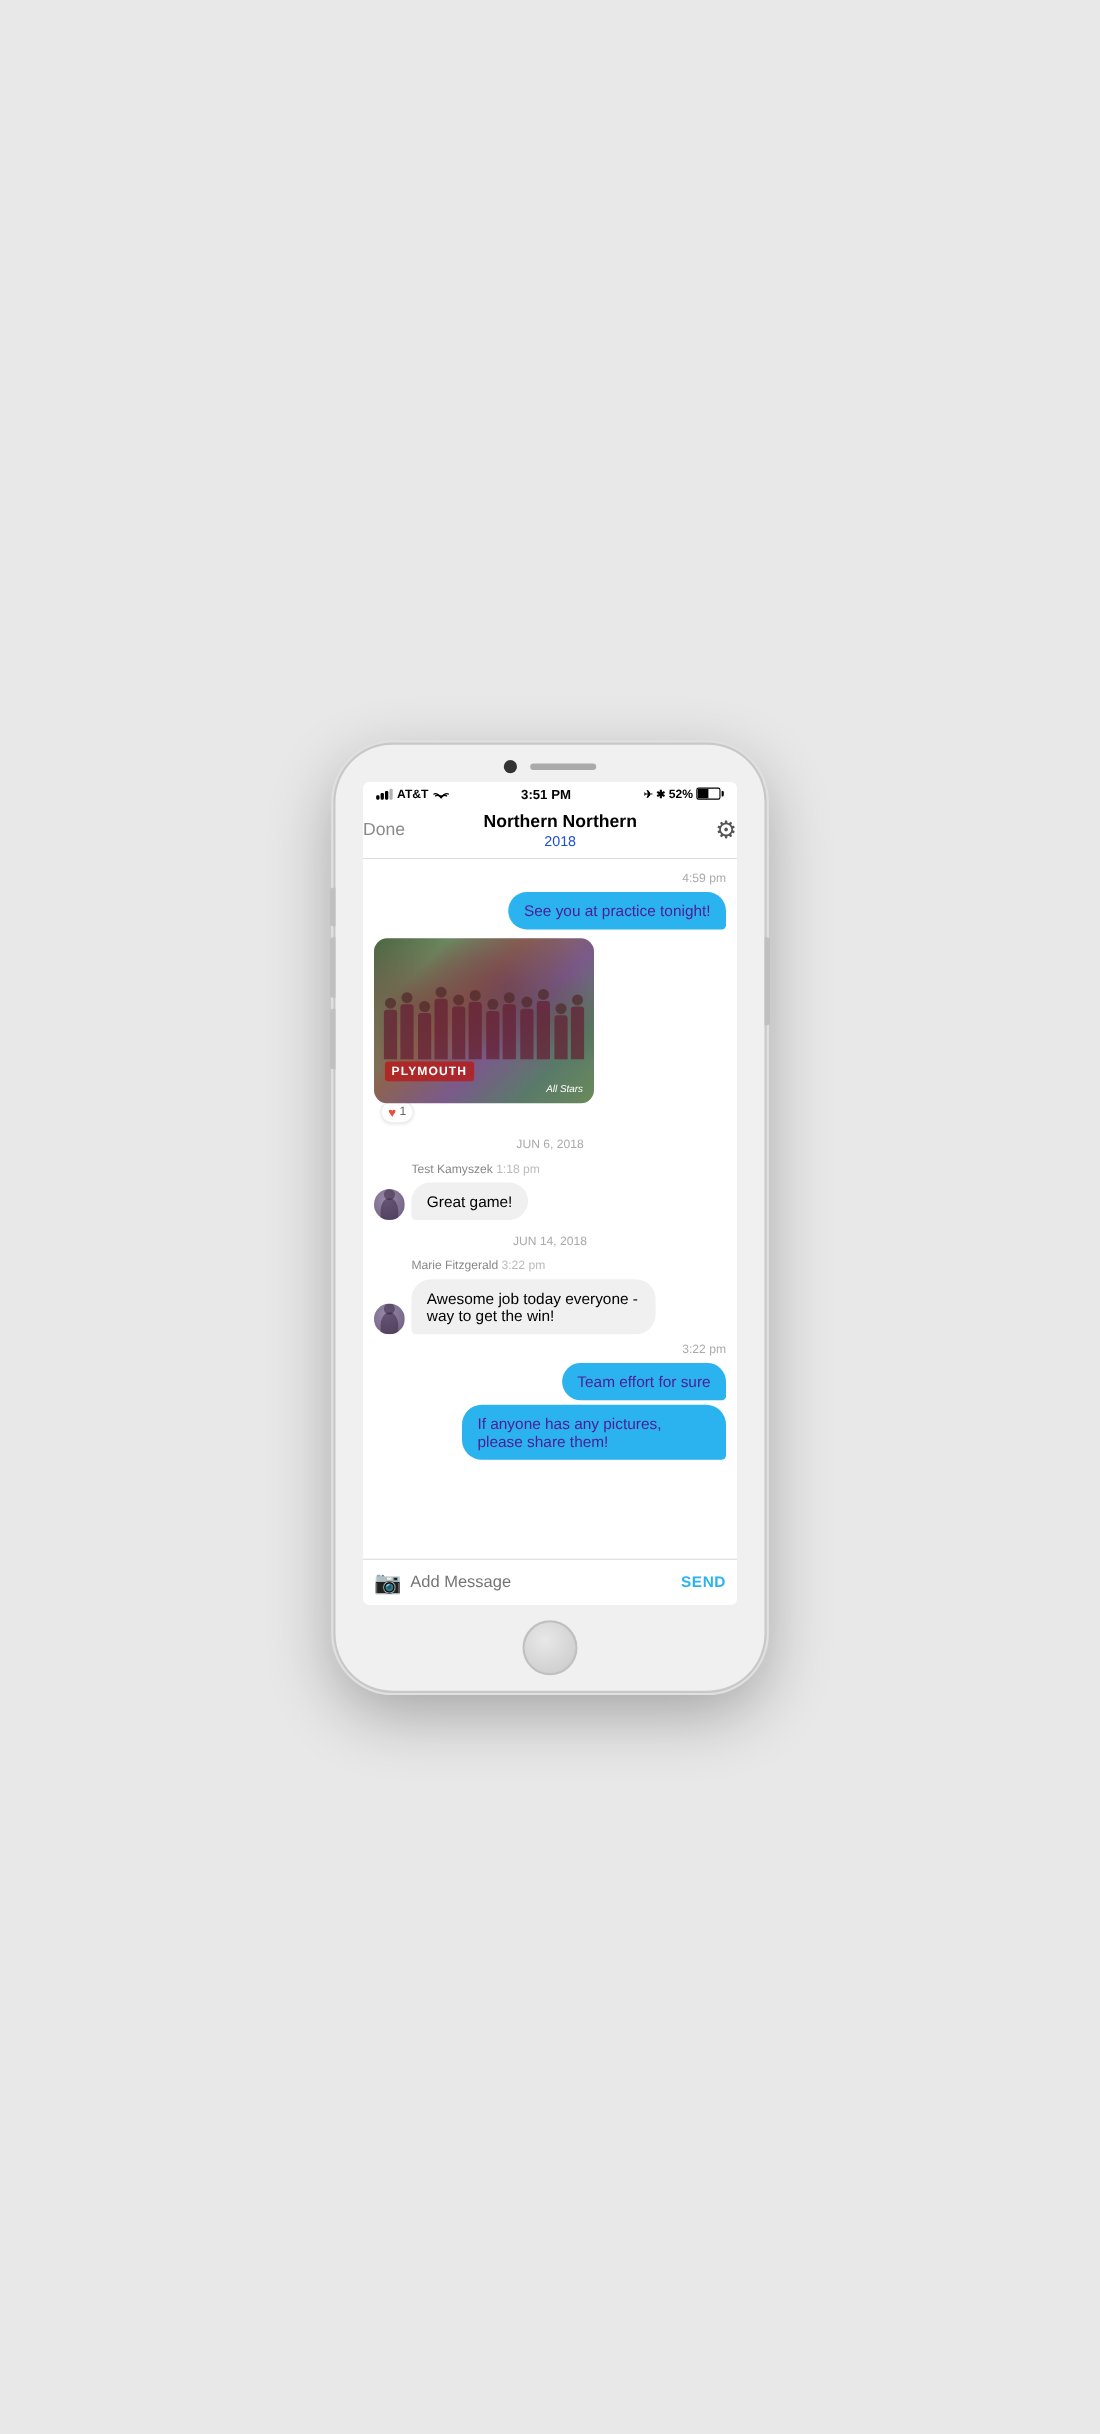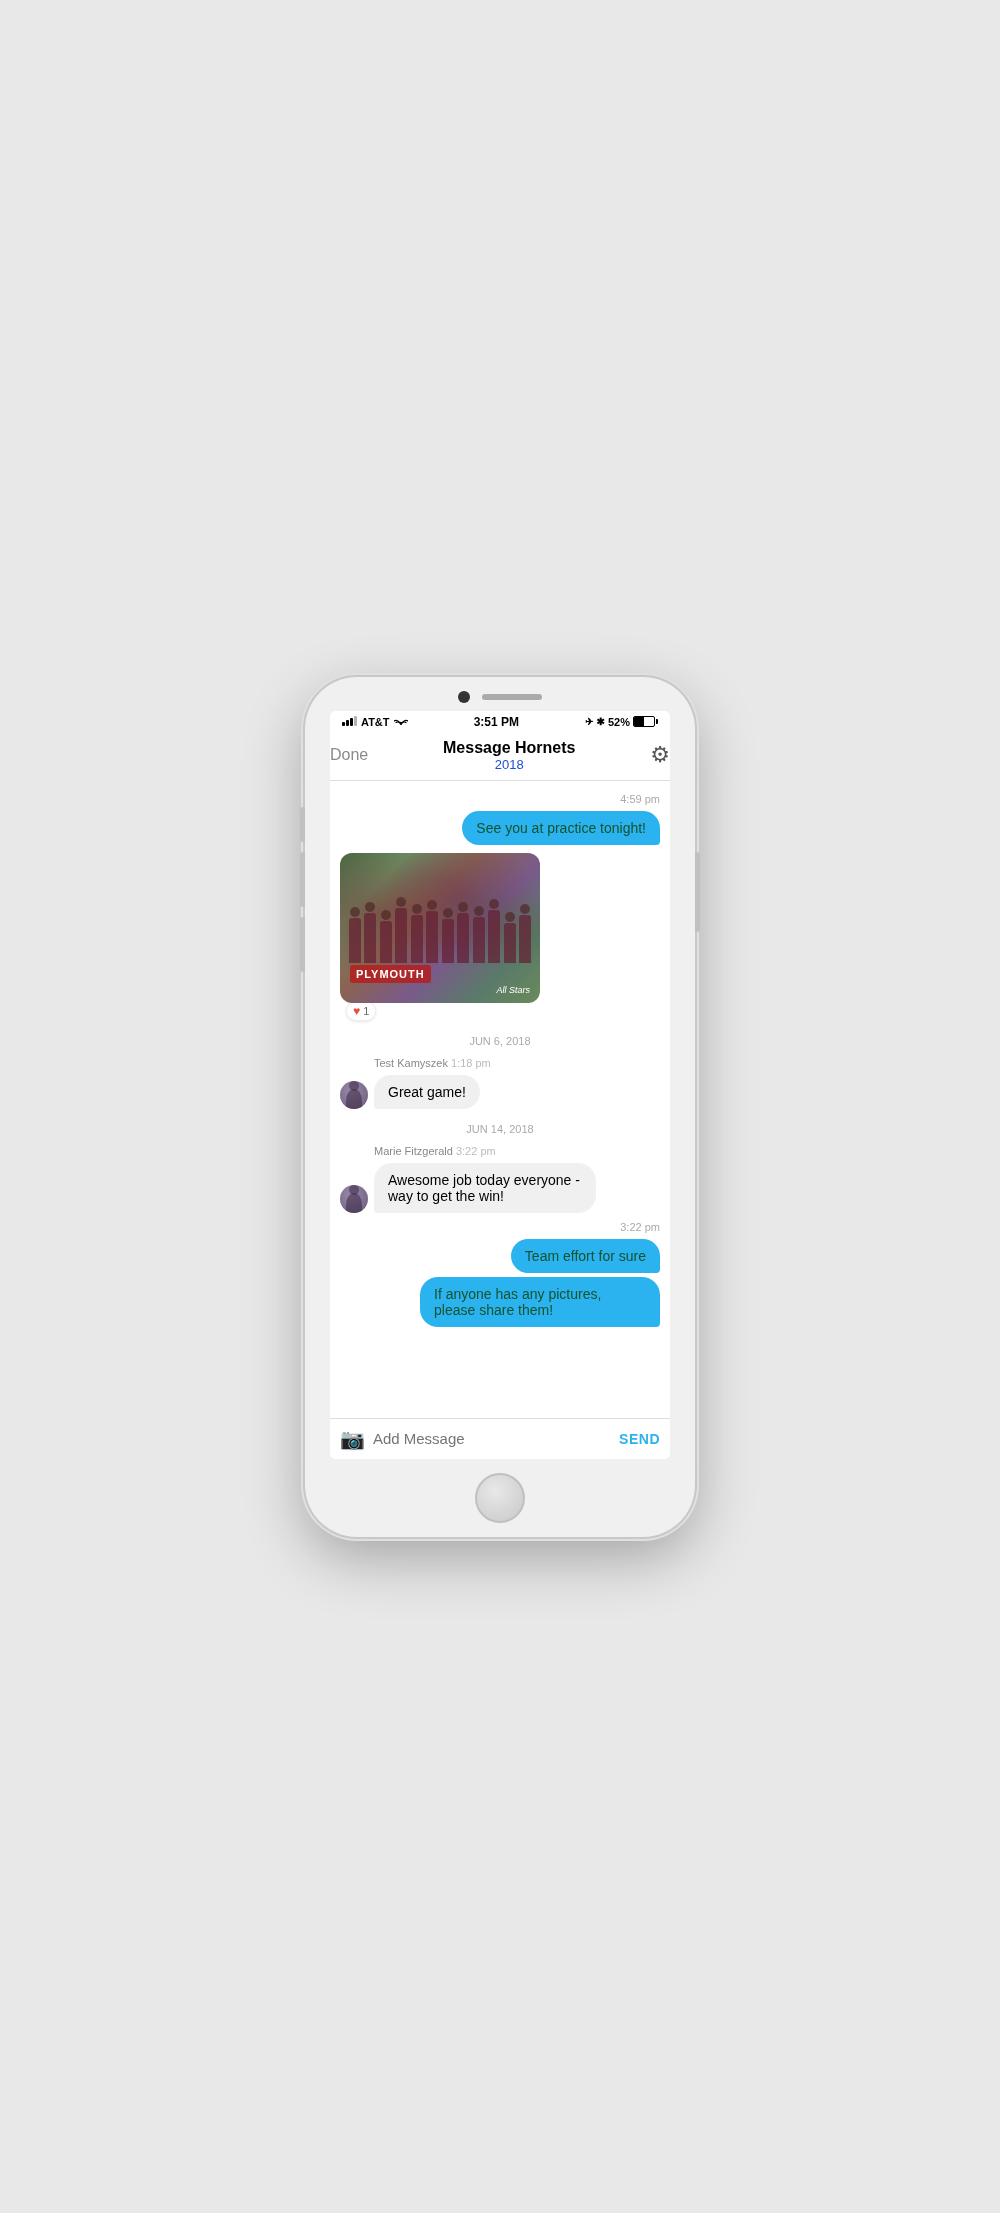--- a/index.html
+++ b/index.html
@@ -111,7 +111,7 @@
       color: #000;
       flex-shrink: 0;
     }
-    .status-left { display: flex; align-items: flex-start; gap: 4px; }
+    .status-left { display: flex; align-items: center; gap: 4px; }
     .status-center { font-size: 12px; font-weight: 600; }
     .status-right { display: flex; align-items: center; gap: 3px; font-size: 11px; }
 

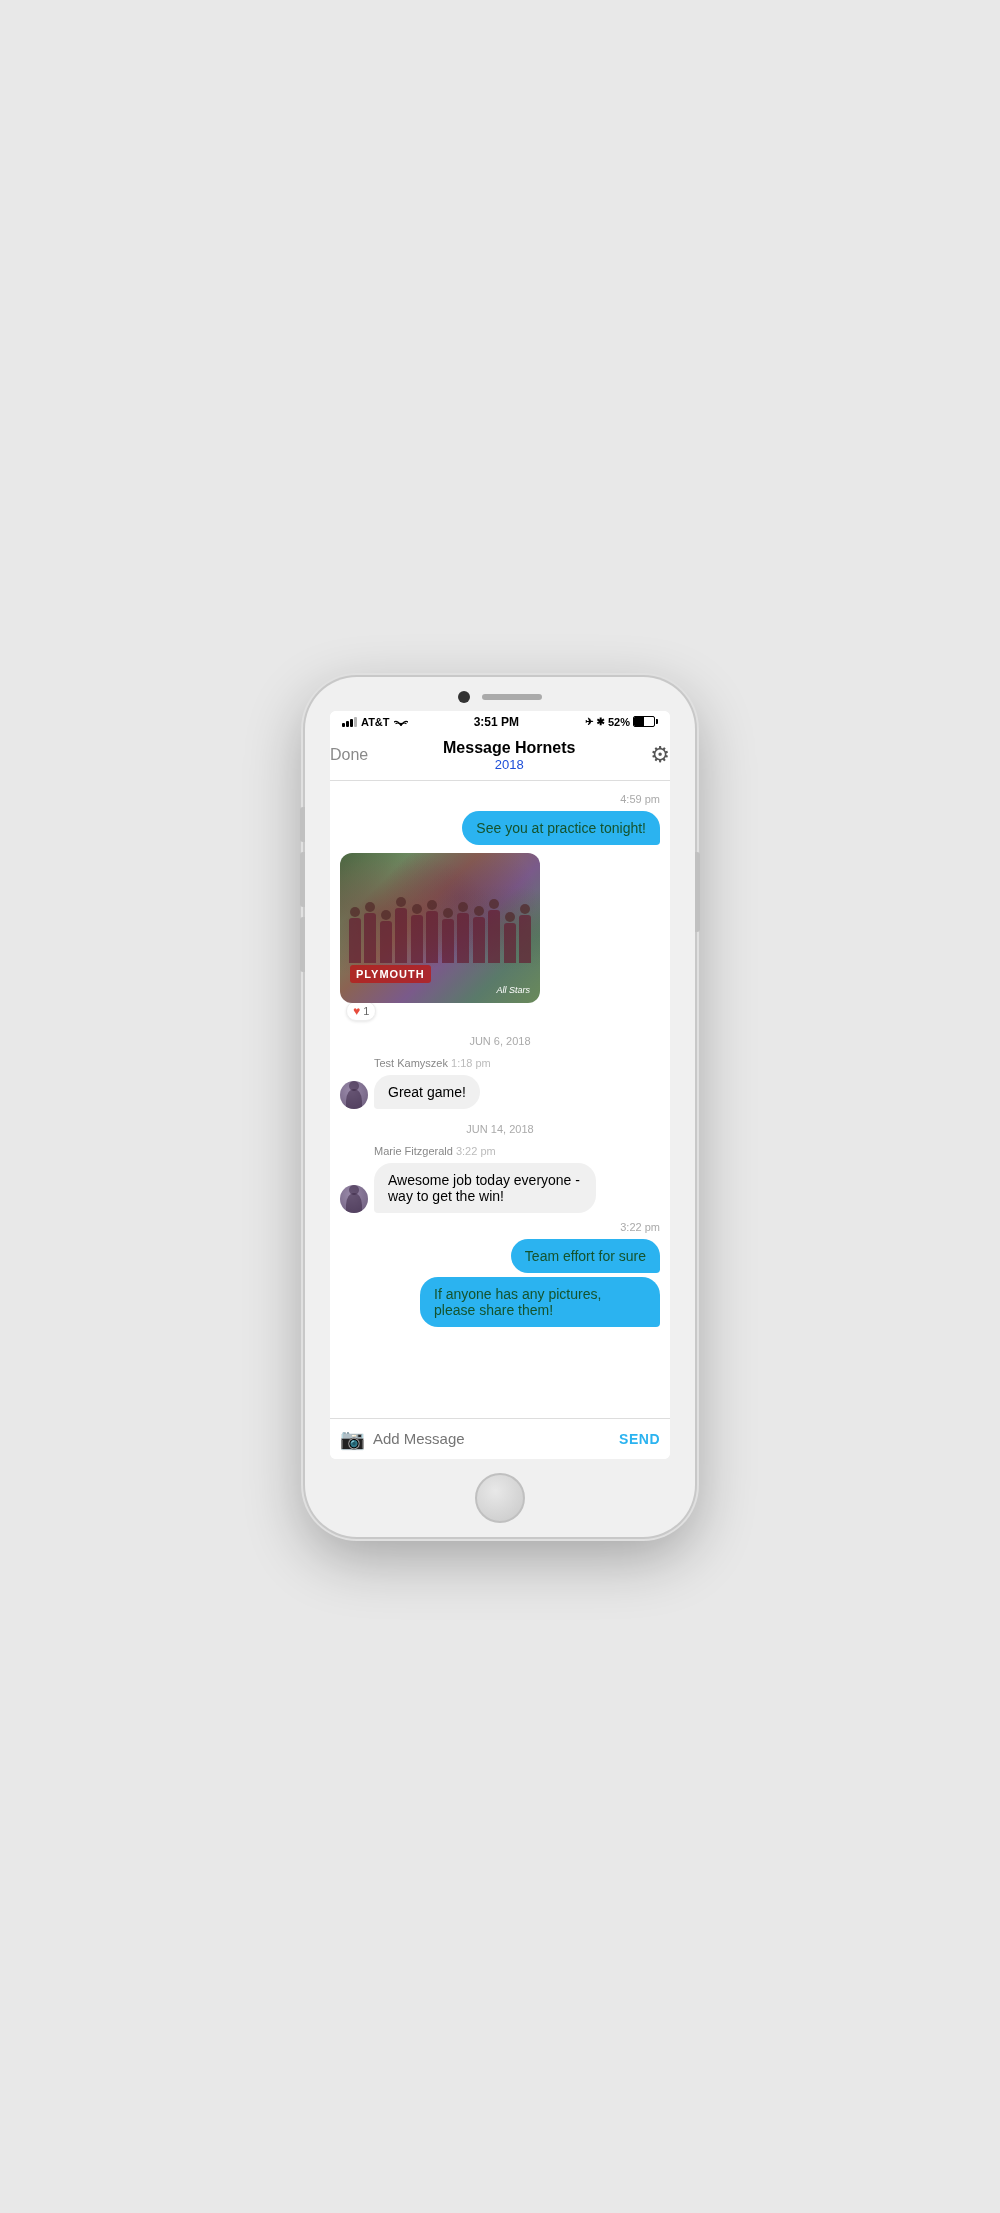--- a/index.html
+++ b/index.html
@@ -456,7 +456,7 @@
     <div class="nav-header">
       <div class="nav-done">Done</div>
       <div class="nav-title-block">
-        <div class="nav-title">Message Hornets</div>
+        <div class="nav-title">Northern Northern</div>
         <div class="nav-subtitle">2018</div>
       </div>
       <div class="nav-gear">⚙</div>

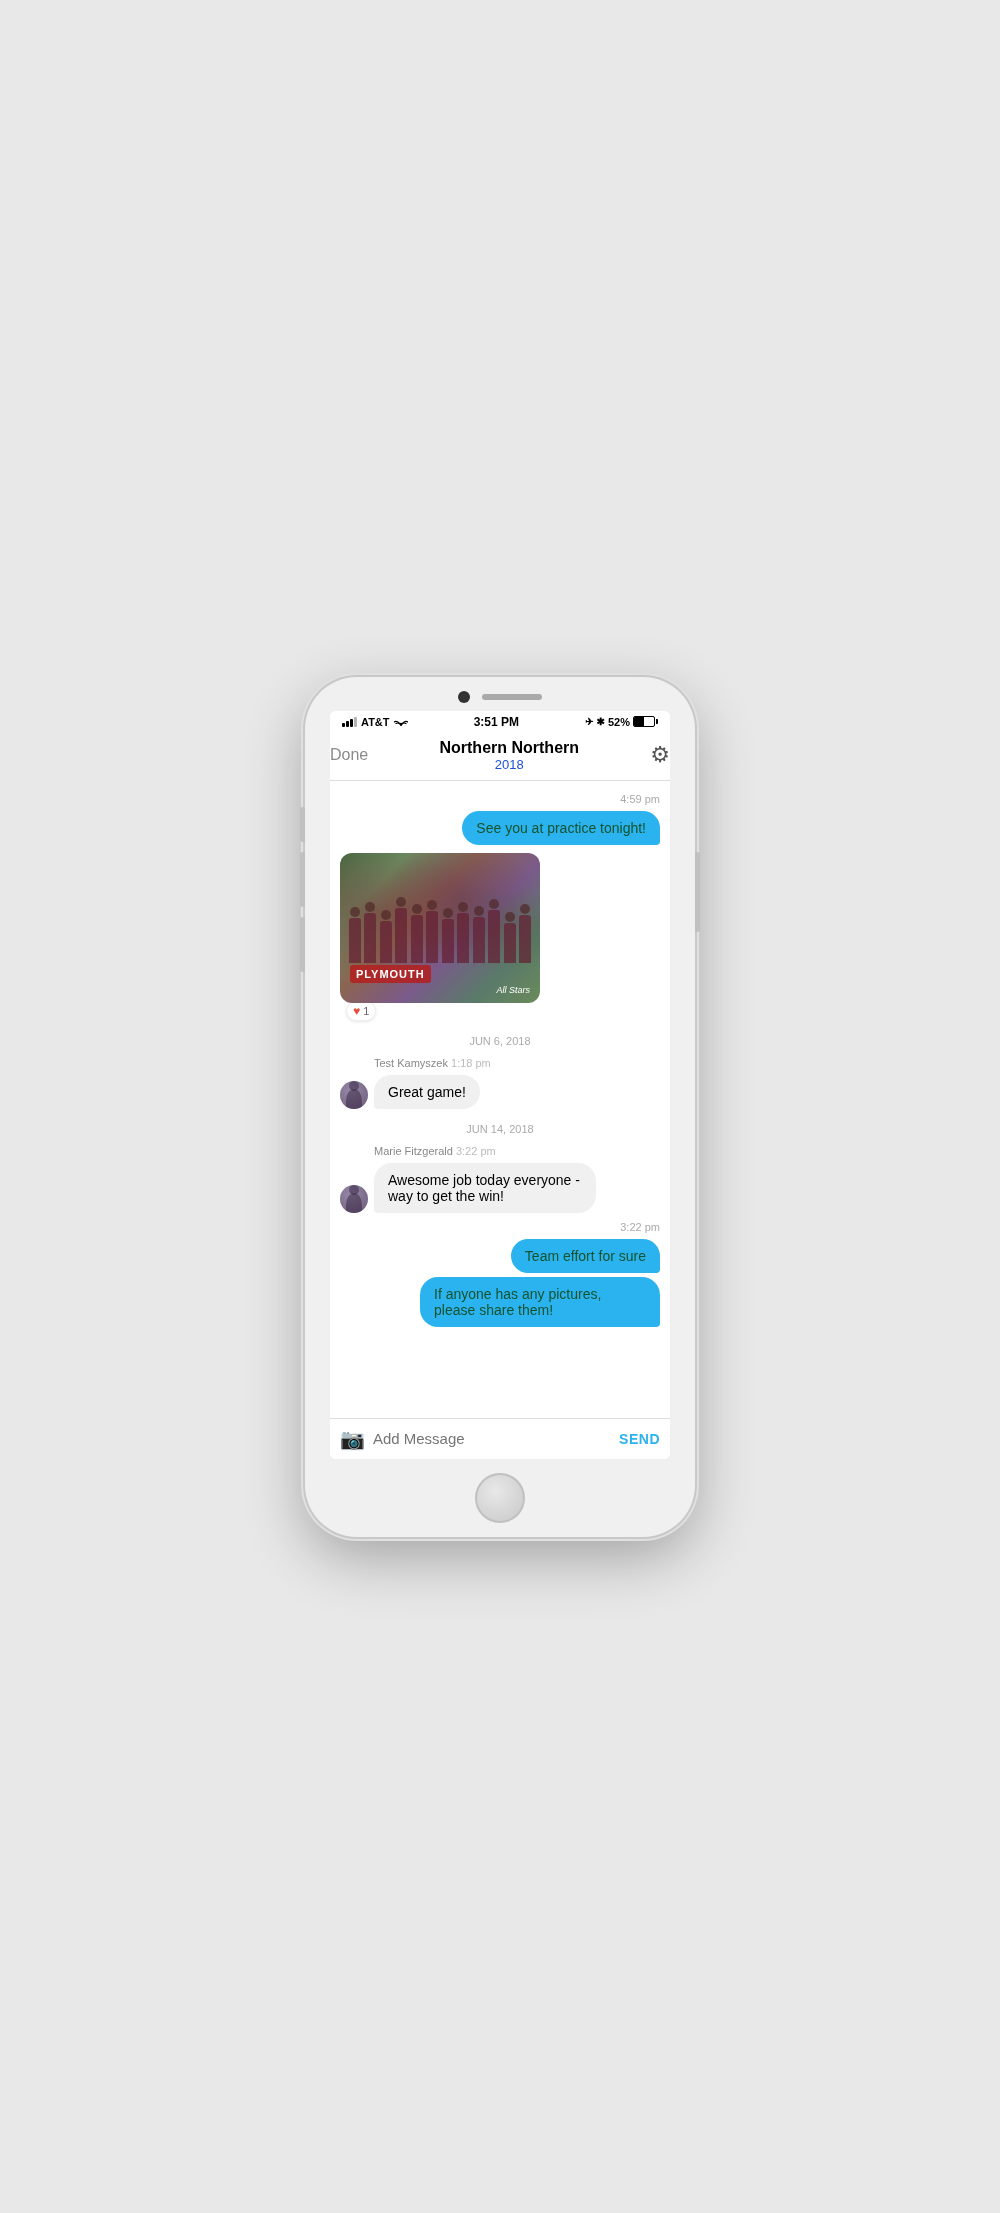--- a/index.html
+++ b/index.html
@@ -210,7 +210,7 @@
     .bubble-sent {
       align-self: flex-end;
       background: #2BB3F0;
-      color: #14532d;
+      color: #4c1d95;
       border-radius: 18px 18px 4px 18px;
       padding: 9px 14px;
       font-size: 14px;

